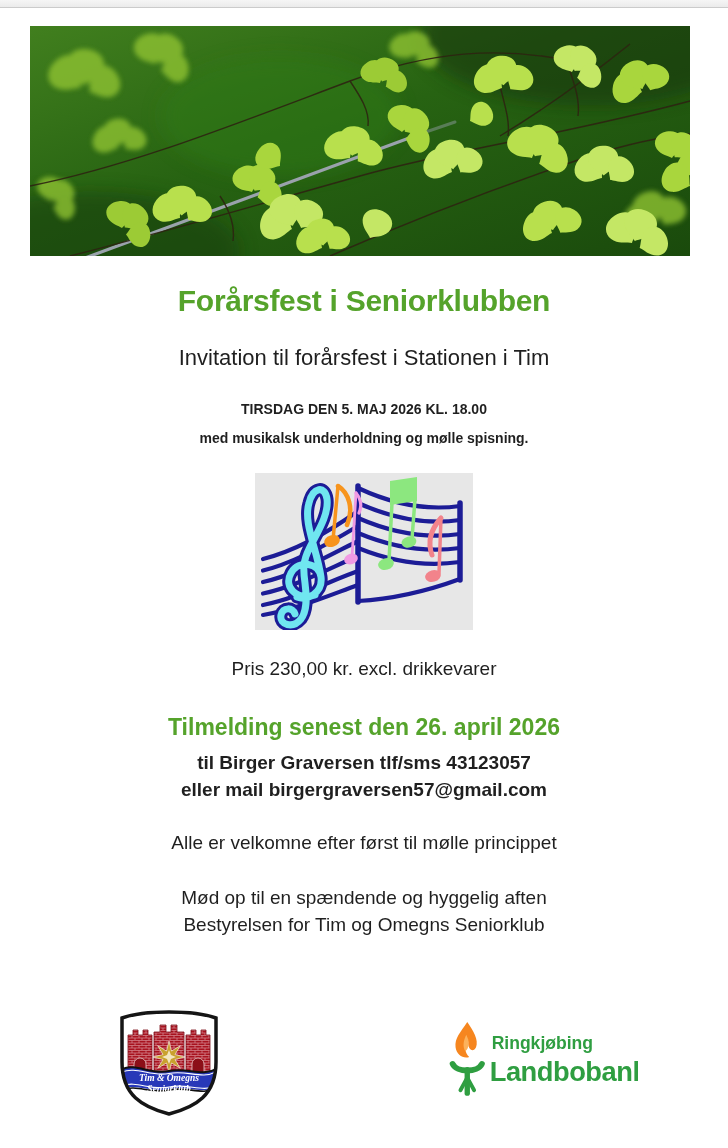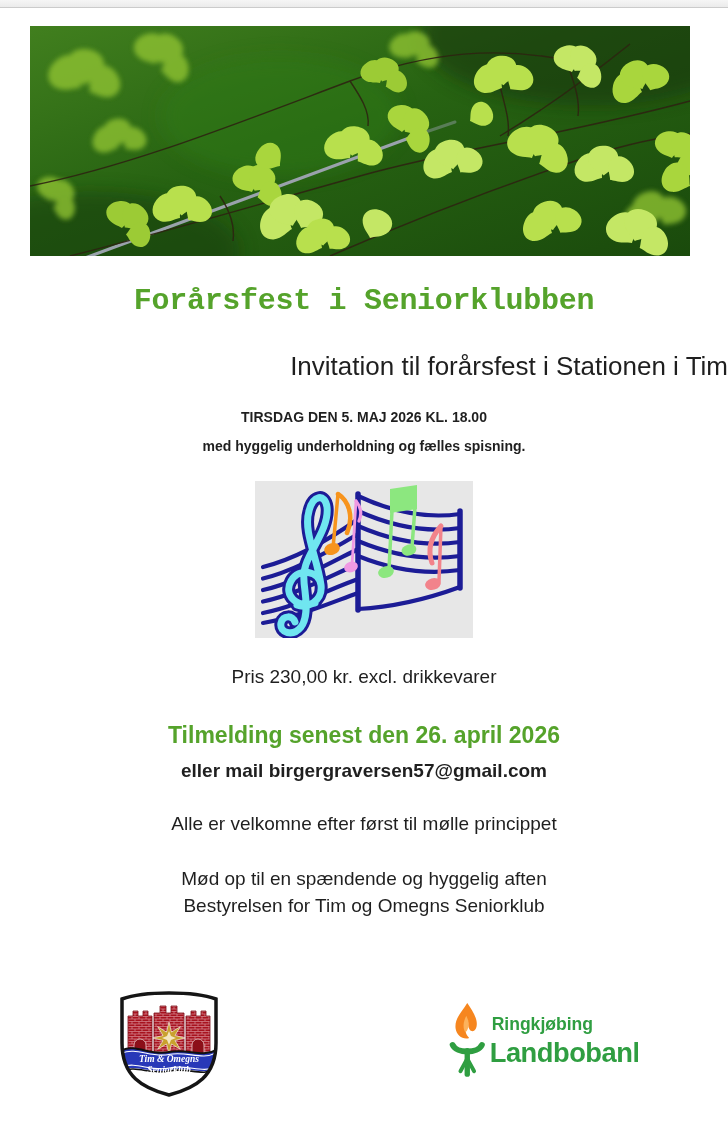--- a/index.html
+++ b/index.html
@@ -11,7 +11,7 @@
   .hero{margin:18px 0 0 30px;width:660px;height:230px;}
   .hero svg{display:block;width:660px;height:230px;}
   .center{text-align:center;}
-  .title{margin:28px 0 0;font-size:30px;line-height:34px;font-weight:bold;color:#55a32b;letter-spacing:-0.3px;font-family:Liberation Mono, monospace;}
+  .title{margin:28px 0 0;font-size:30px;line-height:34px;font-weight:bold;color:#55a32b;letter-spacing:-0.3px;}
   .intro{margin:36px 0 0;font-size:26px;line-height:24px;text-align:right;}
   .event{margin:25px 0 0;font-size:14px;line-height:29px;font-weight:bold;}
   .music{margin:20px auto 0;width:218px;height:157px;}

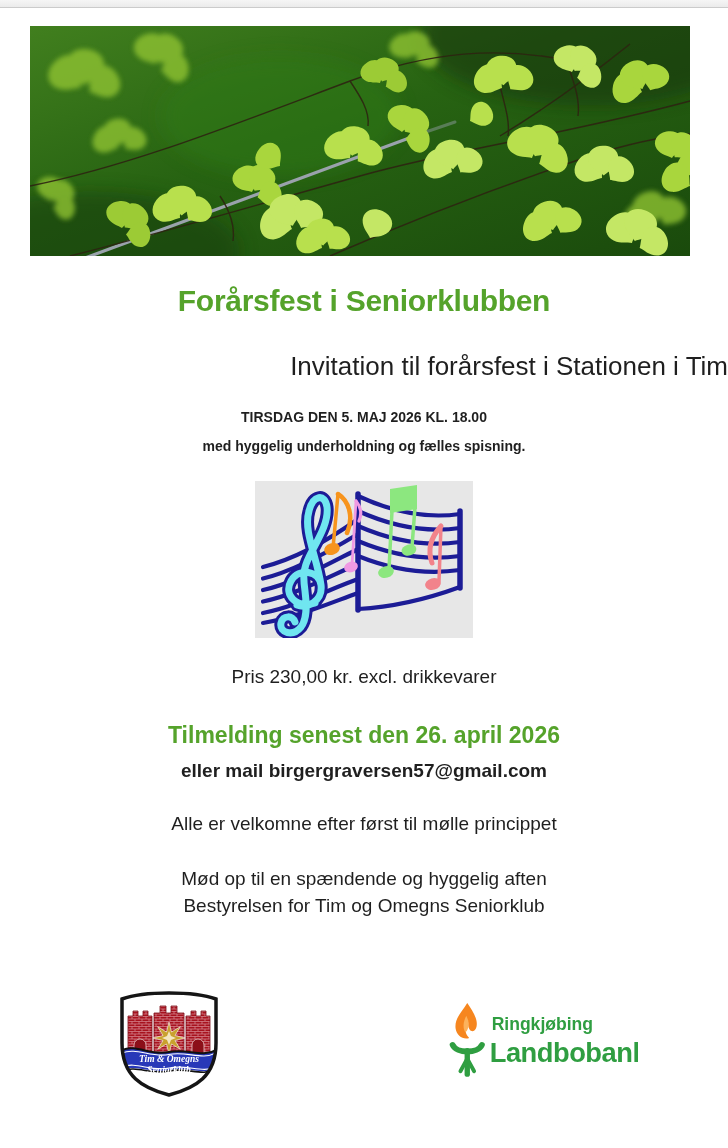--- a/index.html
+++ b/index.html
@@ -12,7 +12,7 @@
   .hero svg{display:block;width:660px;height:230px;}
   .center{text-align:center;}
   .title{margin:28px 0 0;font-size:30px;line-height:34px;font-weight:bold;color:#55a32b;letter-spacing:-0.3px;}
-  .intro{margin:36px 0 0;font-size:26px;line-height:24px;text-align:right;}
+  .intro{margin:28px 0 0;font-size:22px;line-height:24px;}
   .event{margin:25px 0 0;font-size:14px;line-height:29px;font-weight:bold;}
   .music{margin:20px auto 0;width:218px;height:157px;}
   .music svg{display:block;width:218px;height:157px;}

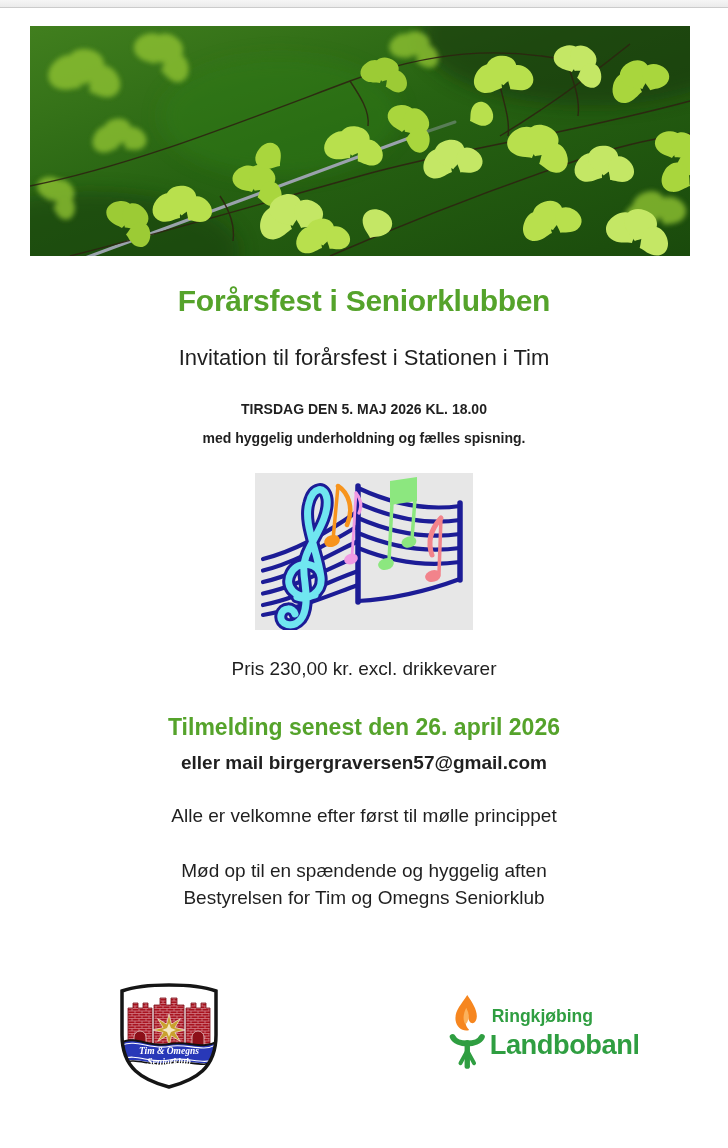--- a/index.html
+++ b/index.html
@@ -112,7 +112,7 @@
 
 <div class="event center">
   <div>TIRSDAG DEN 5. MAJ 2026 KL. 18.00</div>
-  <div>med hyggelig underholdning og fælles spisning.</div>
+  <div>med musikalsk underholdning og mølle spisning.</div>
 </div>
 
 <div class="music">

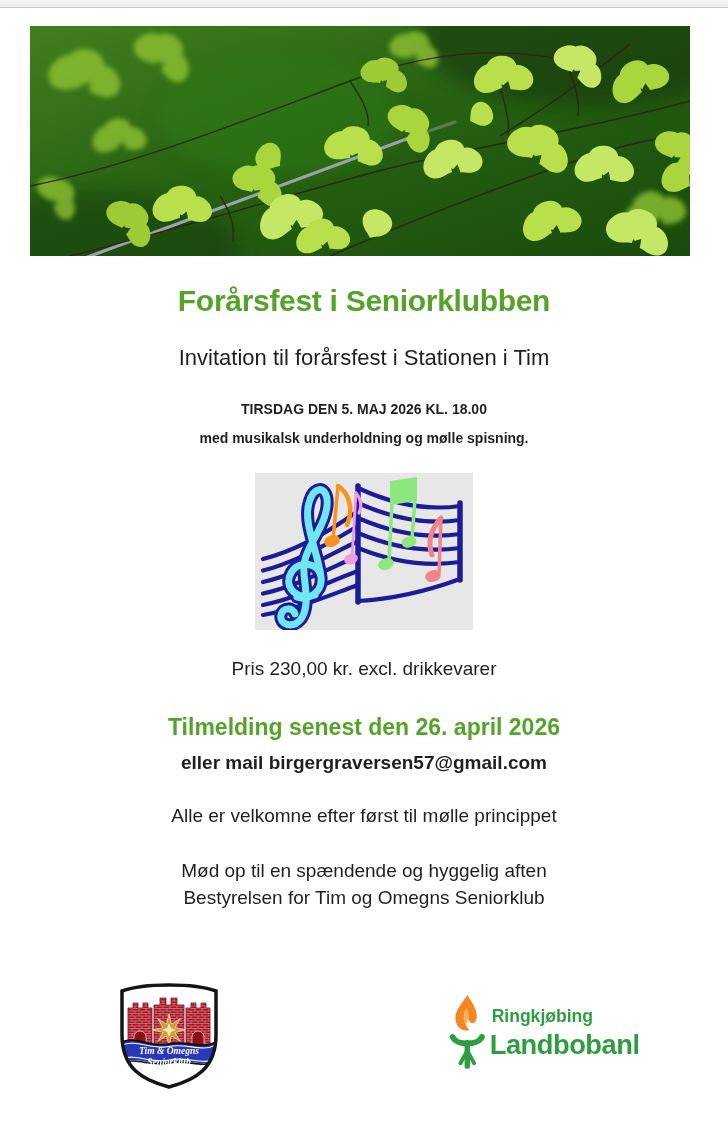--- a/index.html
+++ b/index.html
@@ -172,6 +172,7 @@
 <div class="deadline center">Tilmelding senest den 26. april 2026</div>
 
 <div class="contact center">
+  <div>til Birger Graversen tlf/sms 43123057</div>
   <div>eller mail birgergraversen57@gmail.com</div>
 </div>
 

